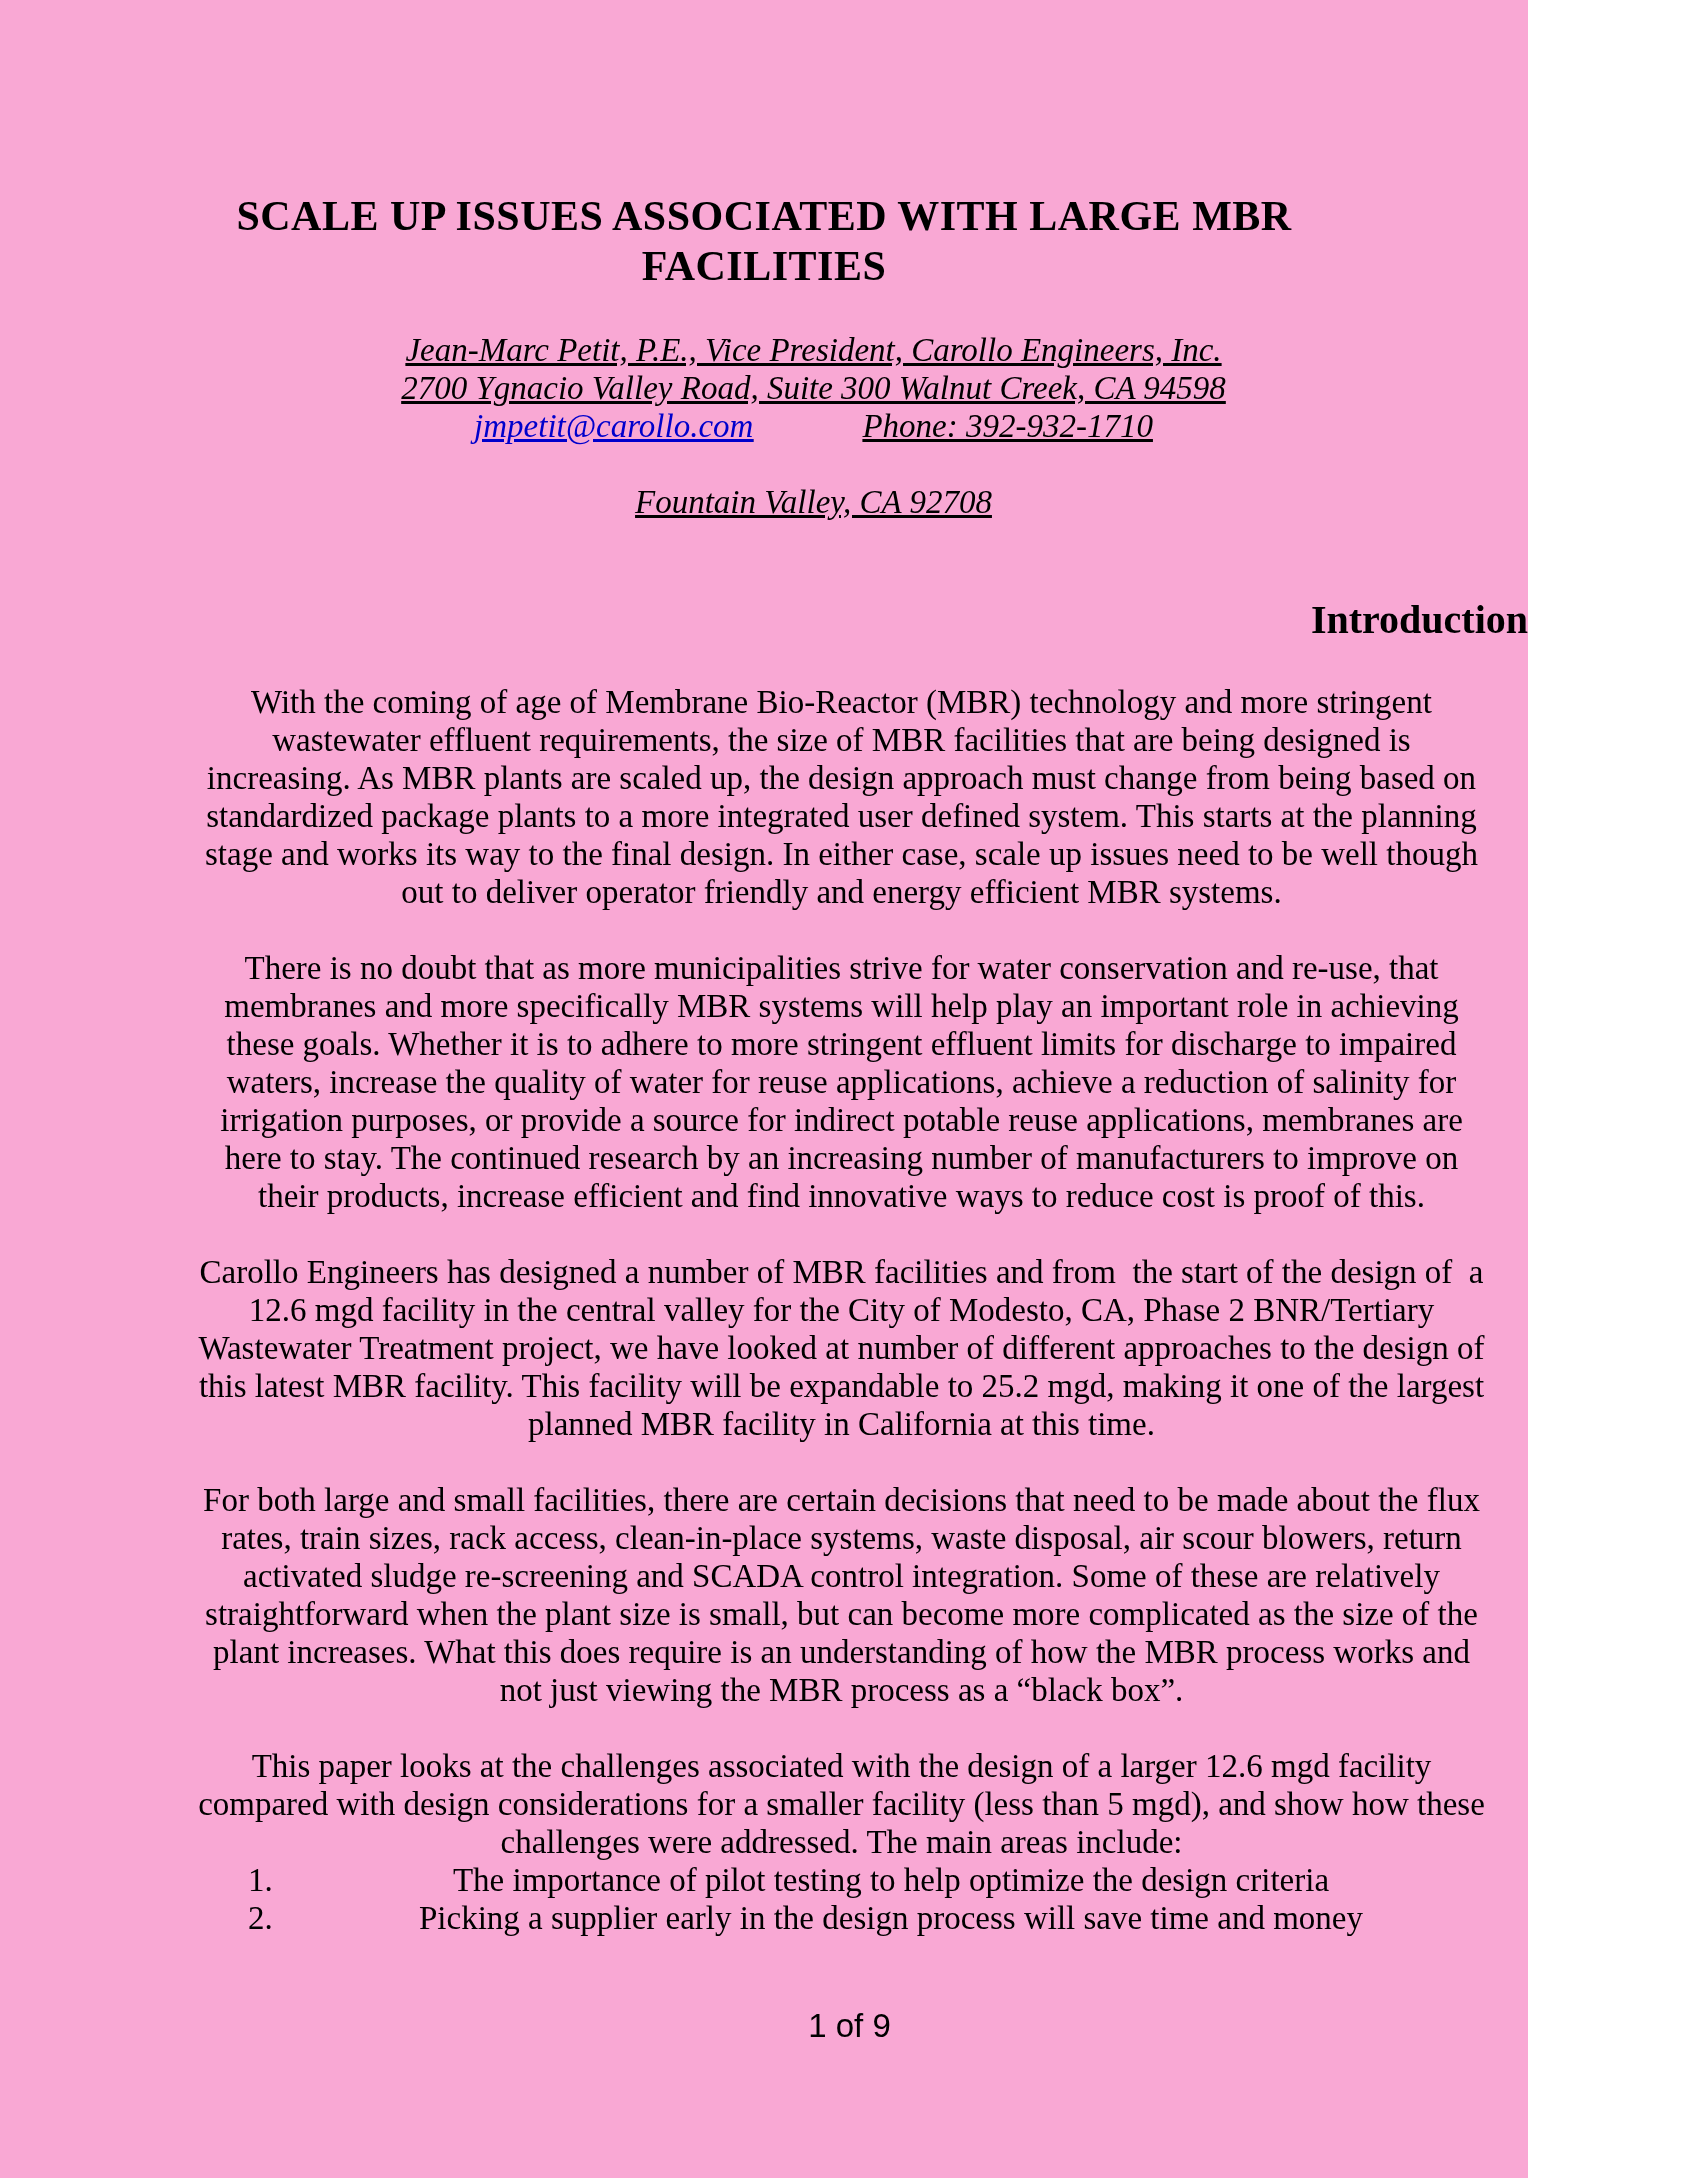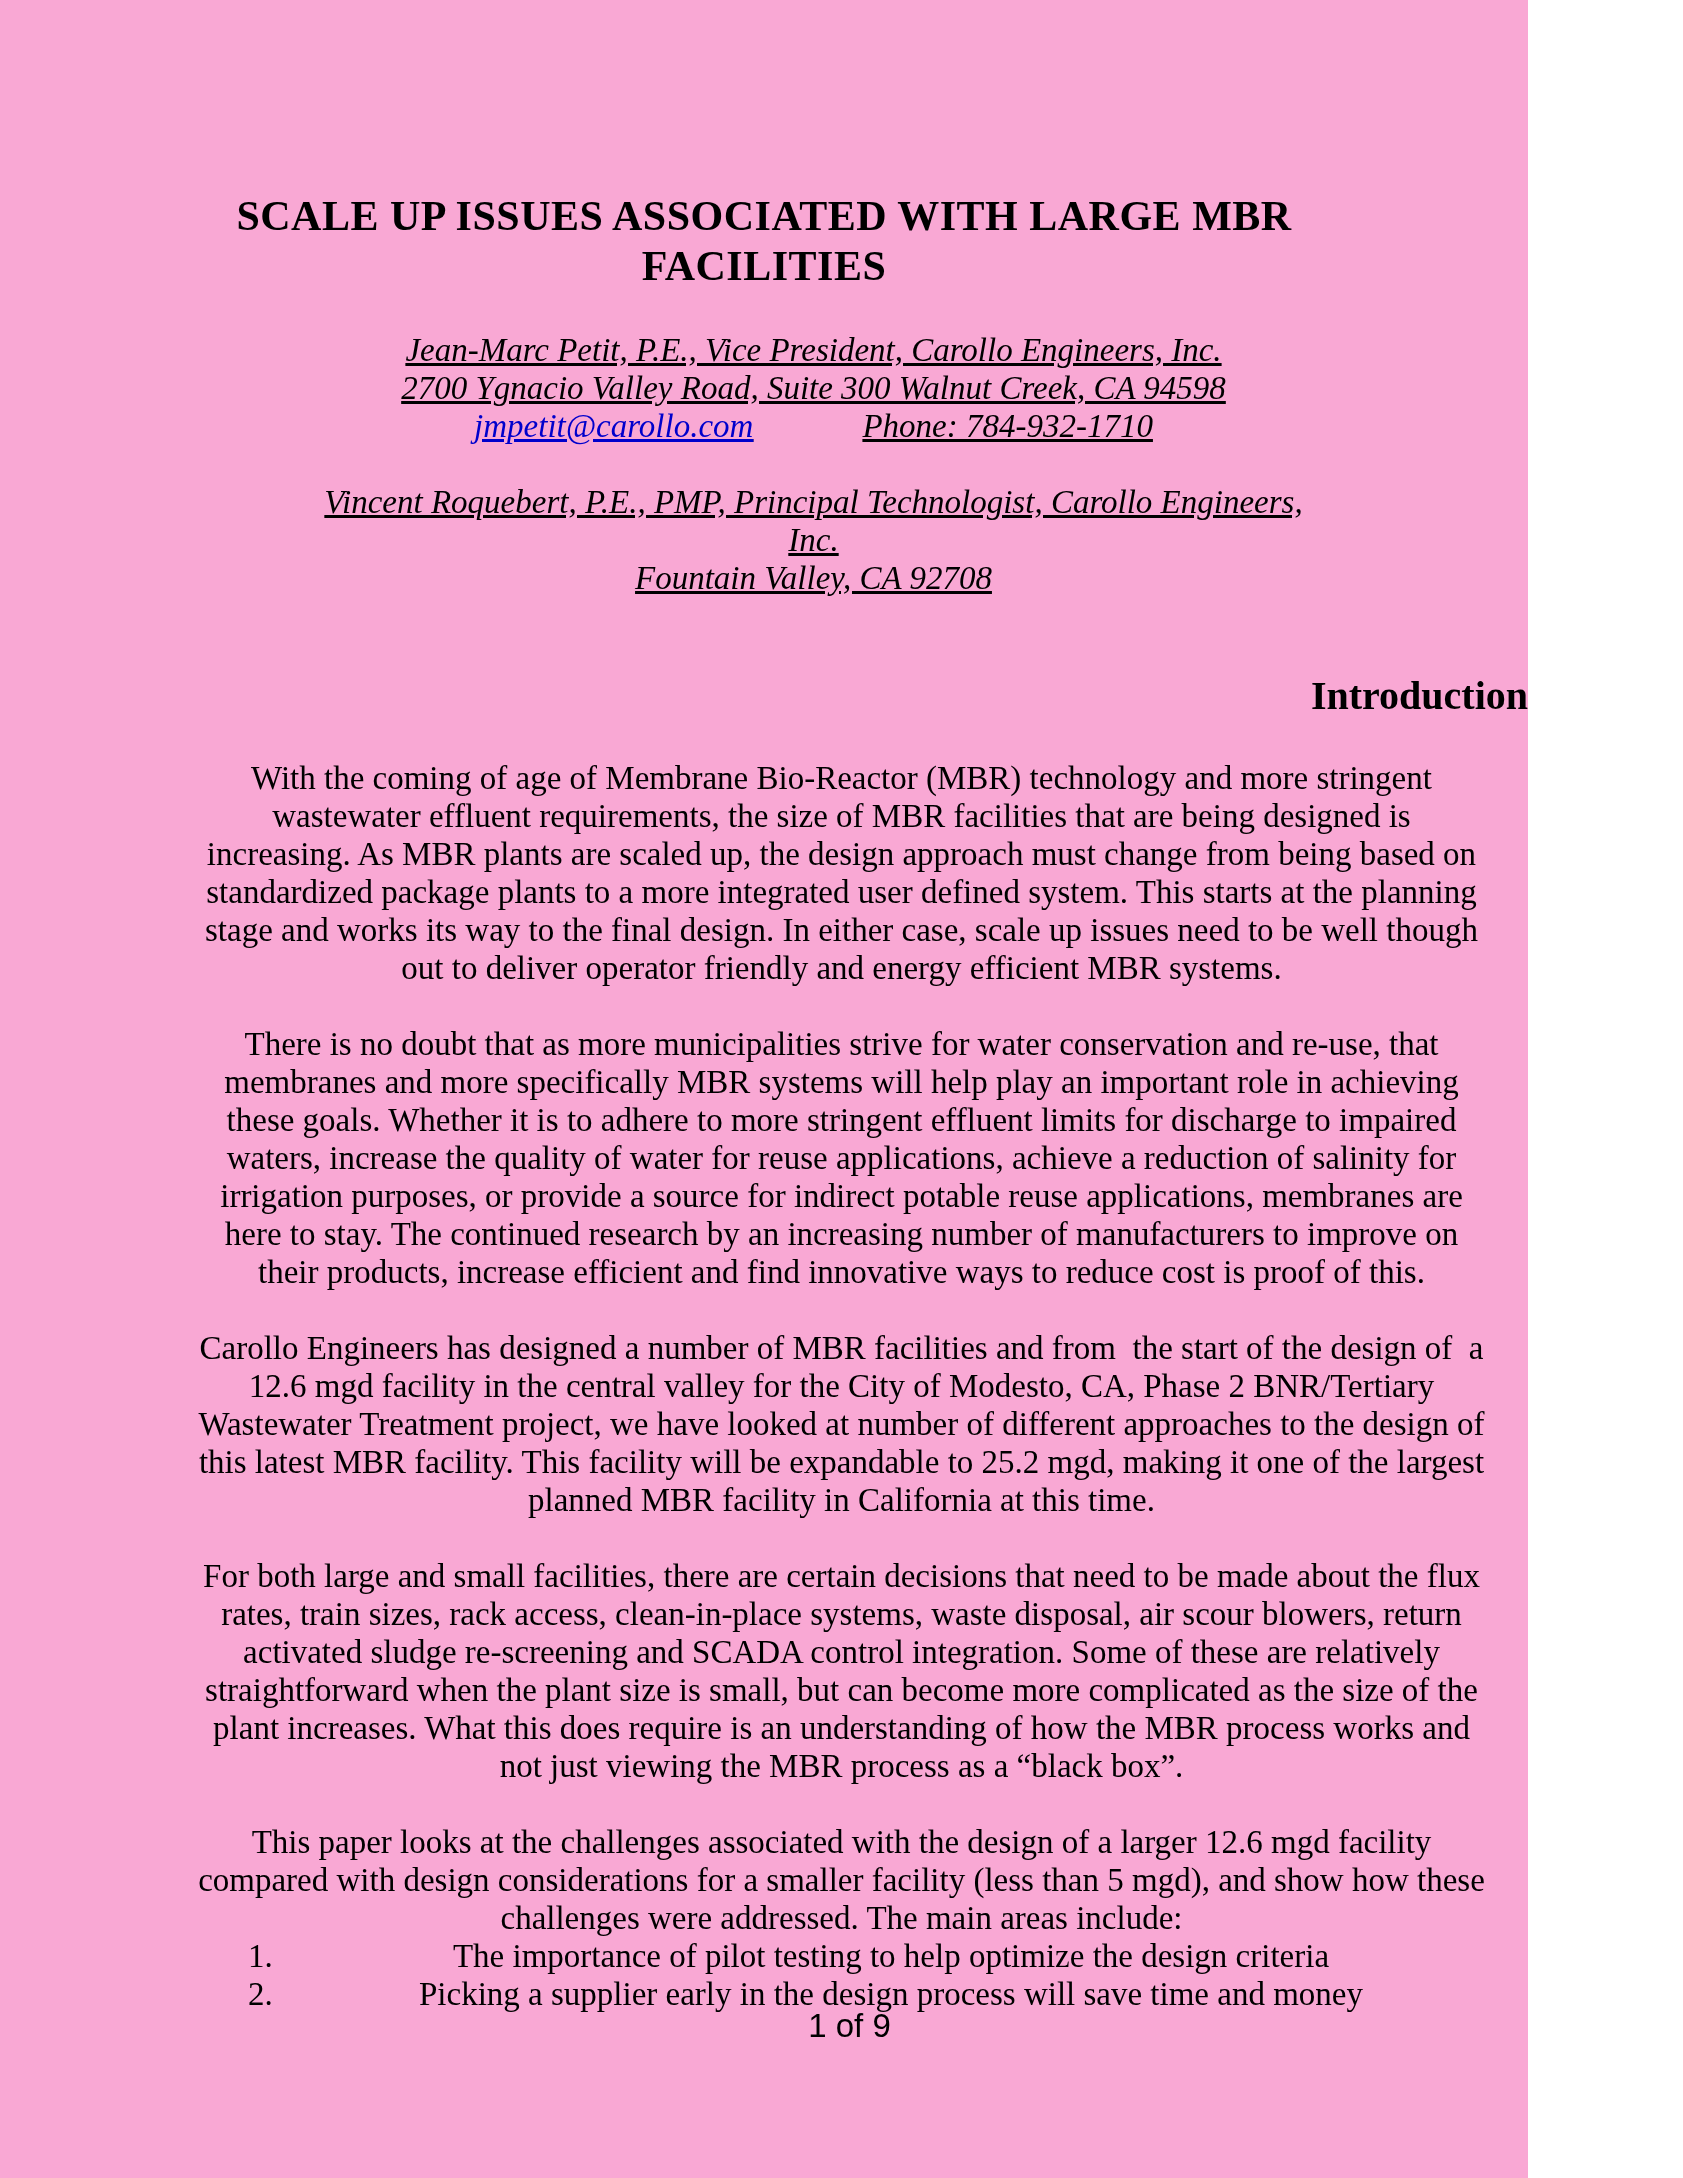--- a/index.html
+++ b/index.html
@@ -103,7 +103,7 @@
     <div>Jean-Marc Petit, P.E., Vice President, Carollo Engineers, Inc.</div>
     <div>2700 Ygnacio Valley Road, Suite 300 Walnut Creek, CA 94598</div>
     <div>
-      <a class="email">jmpetit@carollo.com</a><span class="tab-gap"></span><span>Phone: 784-932-1710</span>
+      <a class="email">jmpetit@carollo.com</a><span class="tab-gap"></span><span>Phone: 392-932-1710</span>
     </div>
   </div>
 

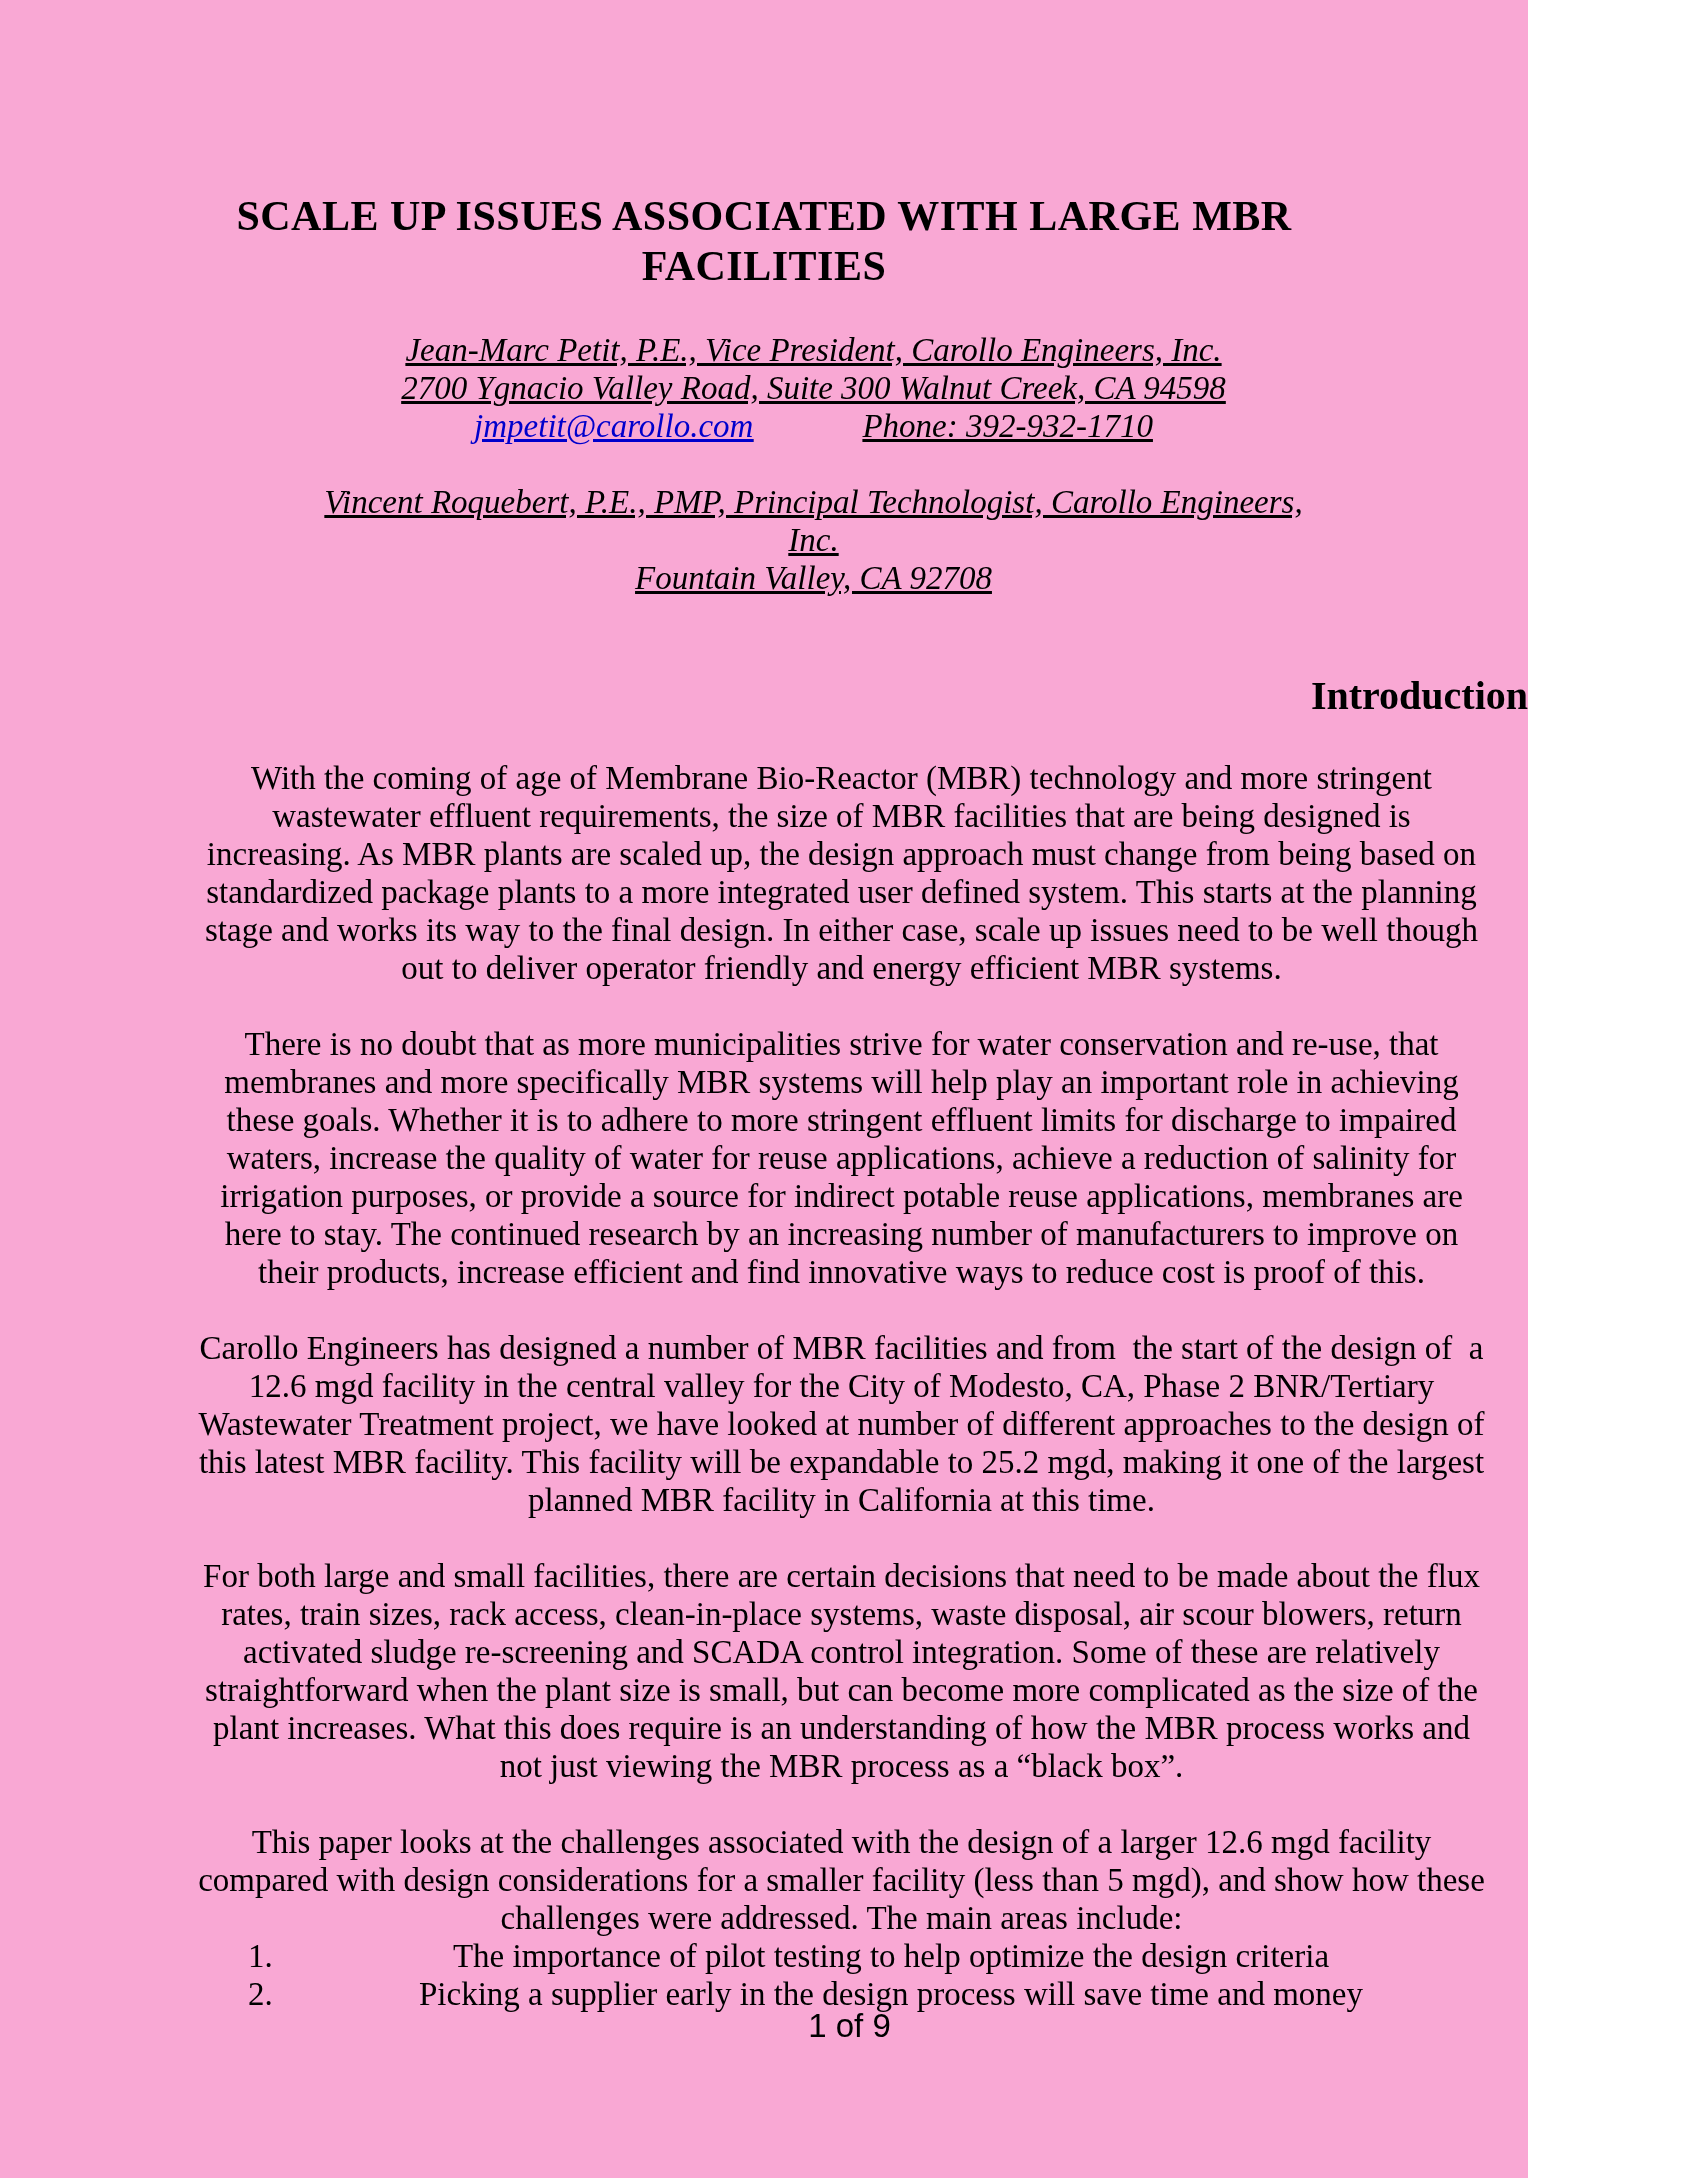--- a/index.html
+++ b/index.html
@@ -108,7 +108,6 @@
   </div>
 
   <div class="byline second">
-    <div>Vincent Roquebert, P.E., PMP, Principal Technologist, Carollo Engineers, Inc.</div>
     <div>Fountain Valley, CA 92708</div>
   </div>
 

